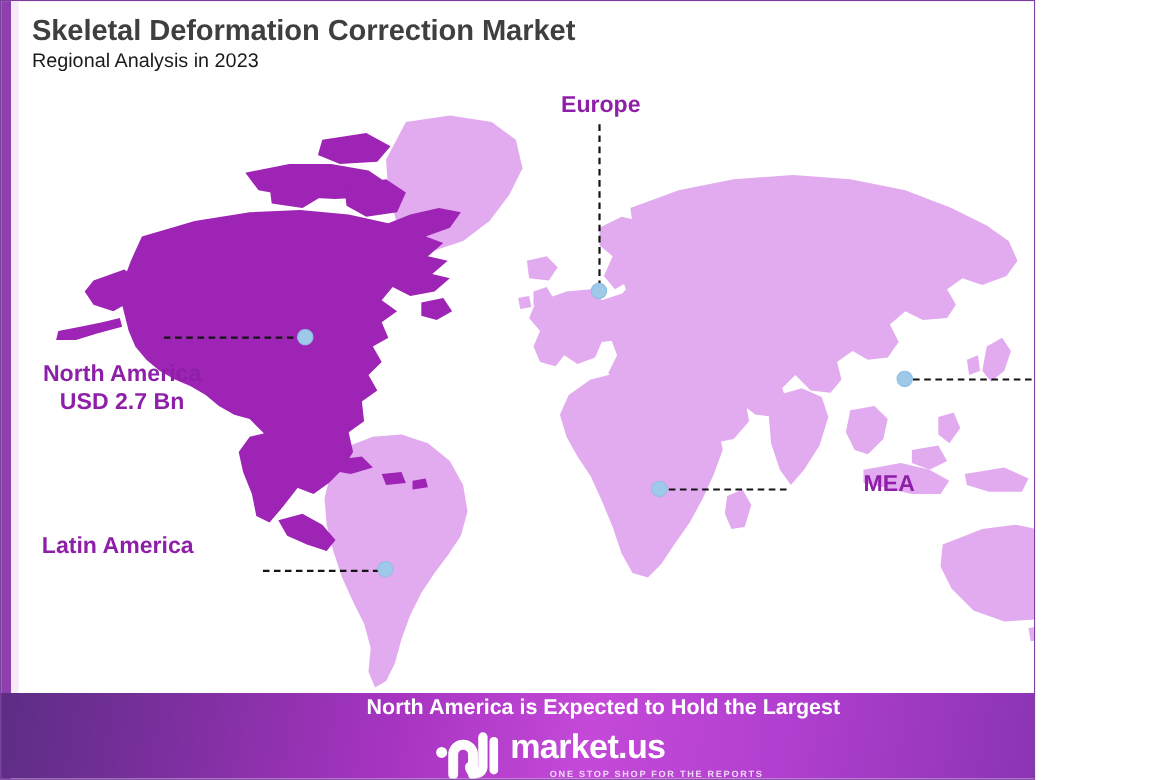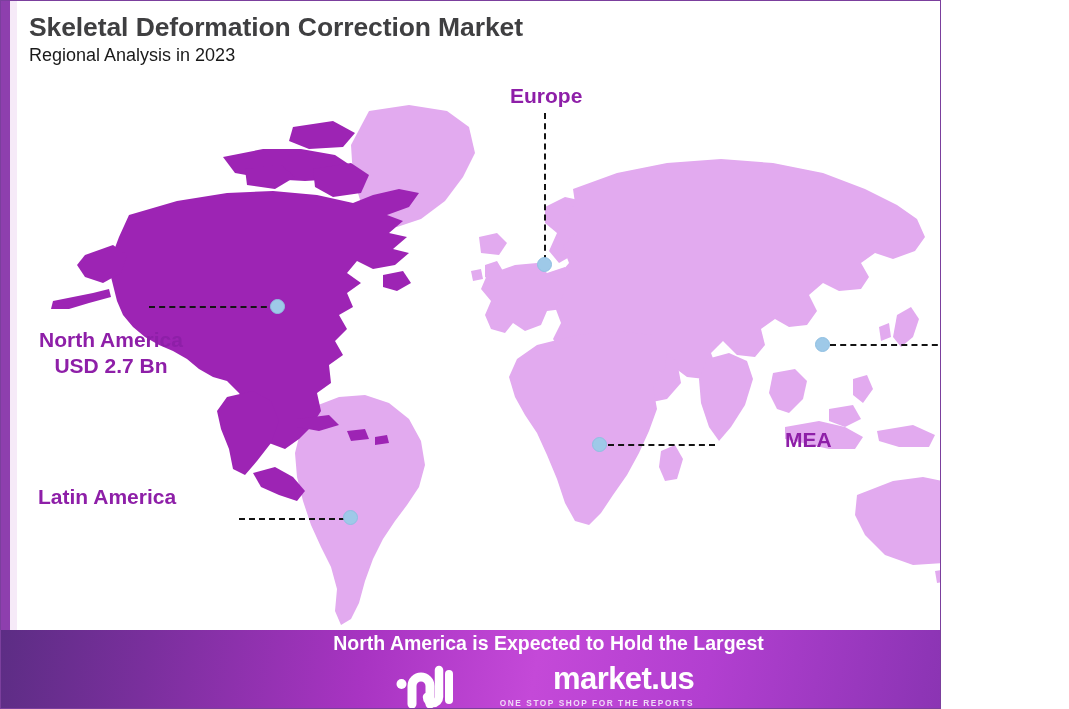--- a/index.html
+++ b/index.html
@@ -156,7 +156,7 @@
     padding-right: 8px;
   }
   #logo-mark { flex: 0 0 auto; }
-  #logo-text-block { display: flex; flex-direction: column; align-items: flex-end; }
+  #logo-text-block { display: flex; flex-direction: column; align-items: flex-start; }
   #logo-wordmark {
     color: #ffffff;
     font-weight: bold;

